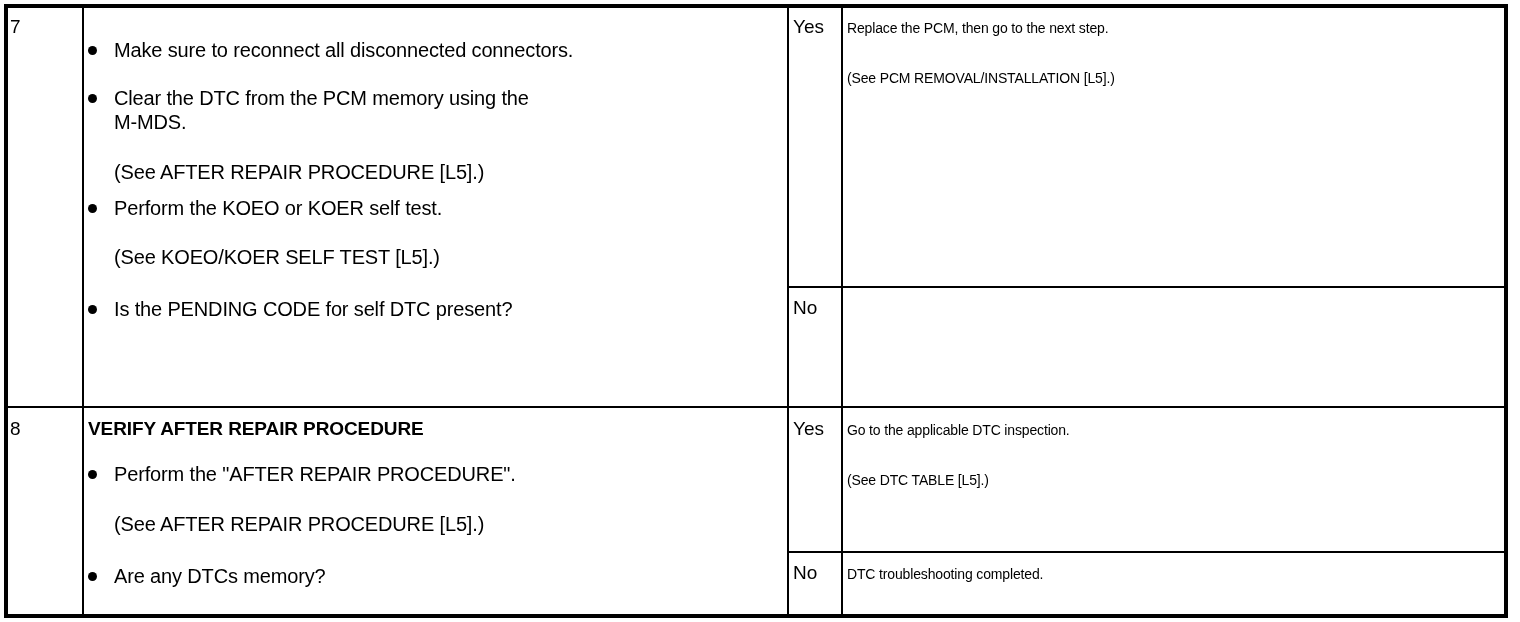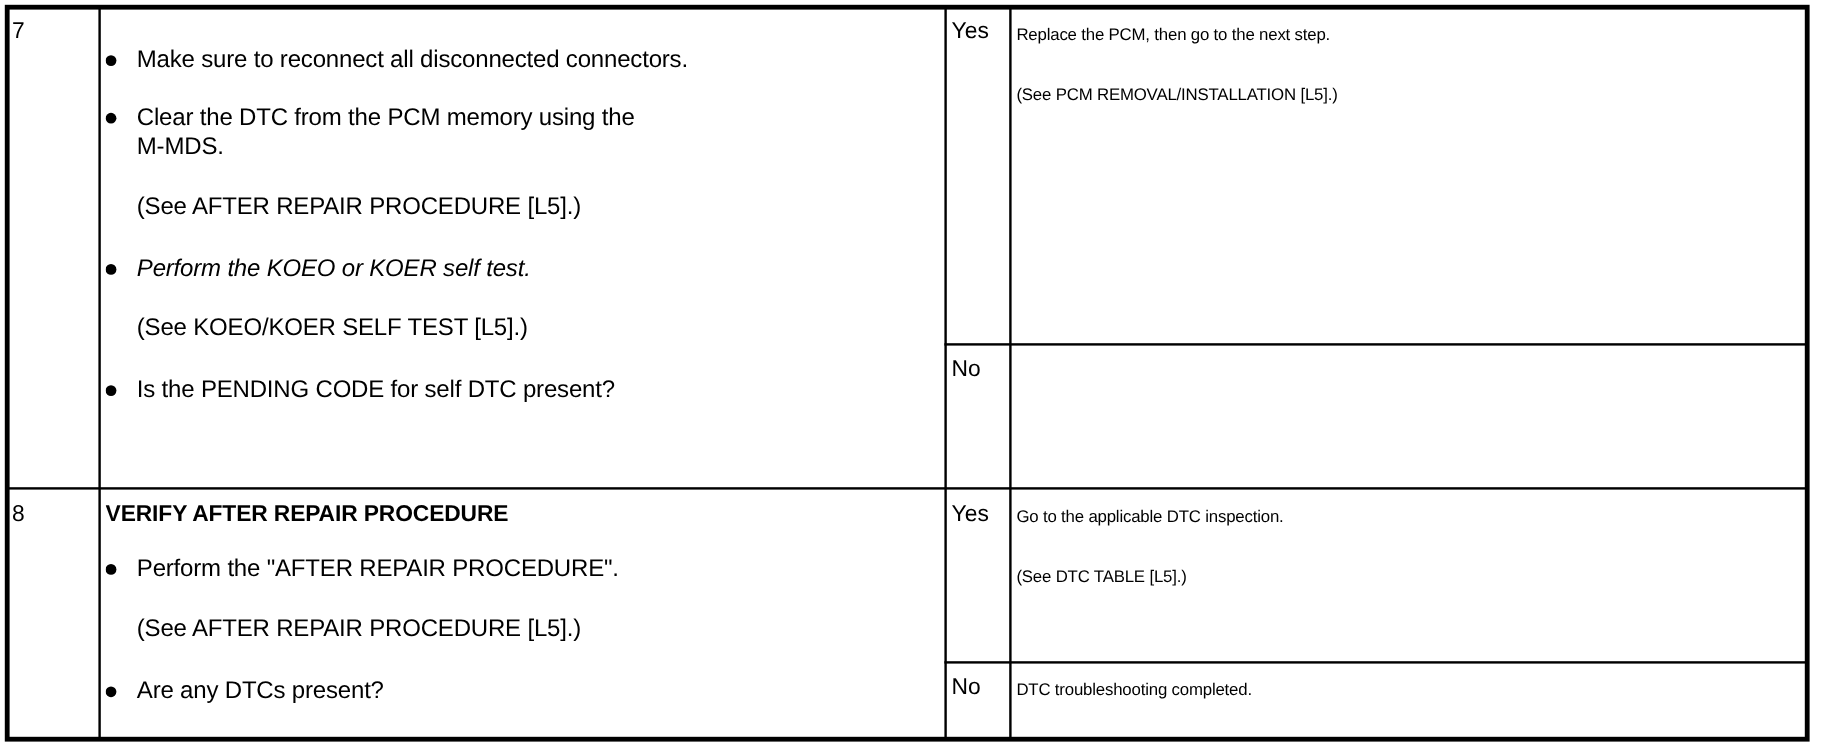--- a/index.html
+++ b/index.html
@@ -124,7 +124,7 @@
 
       <div class="note-line" style="margin-top:26px;">(See AFTER REPAIR PROCEDURE [L5].)</div>
 
-      <div class="bullet-item" style="margin-top:28px;font-style:italic;">
+      <div class="bullet-item" style="margin-top:12px;">
         <span class="bullet-dot"></span>
         <span>Perform the KOEO or KOER self test.</span>
       </div>

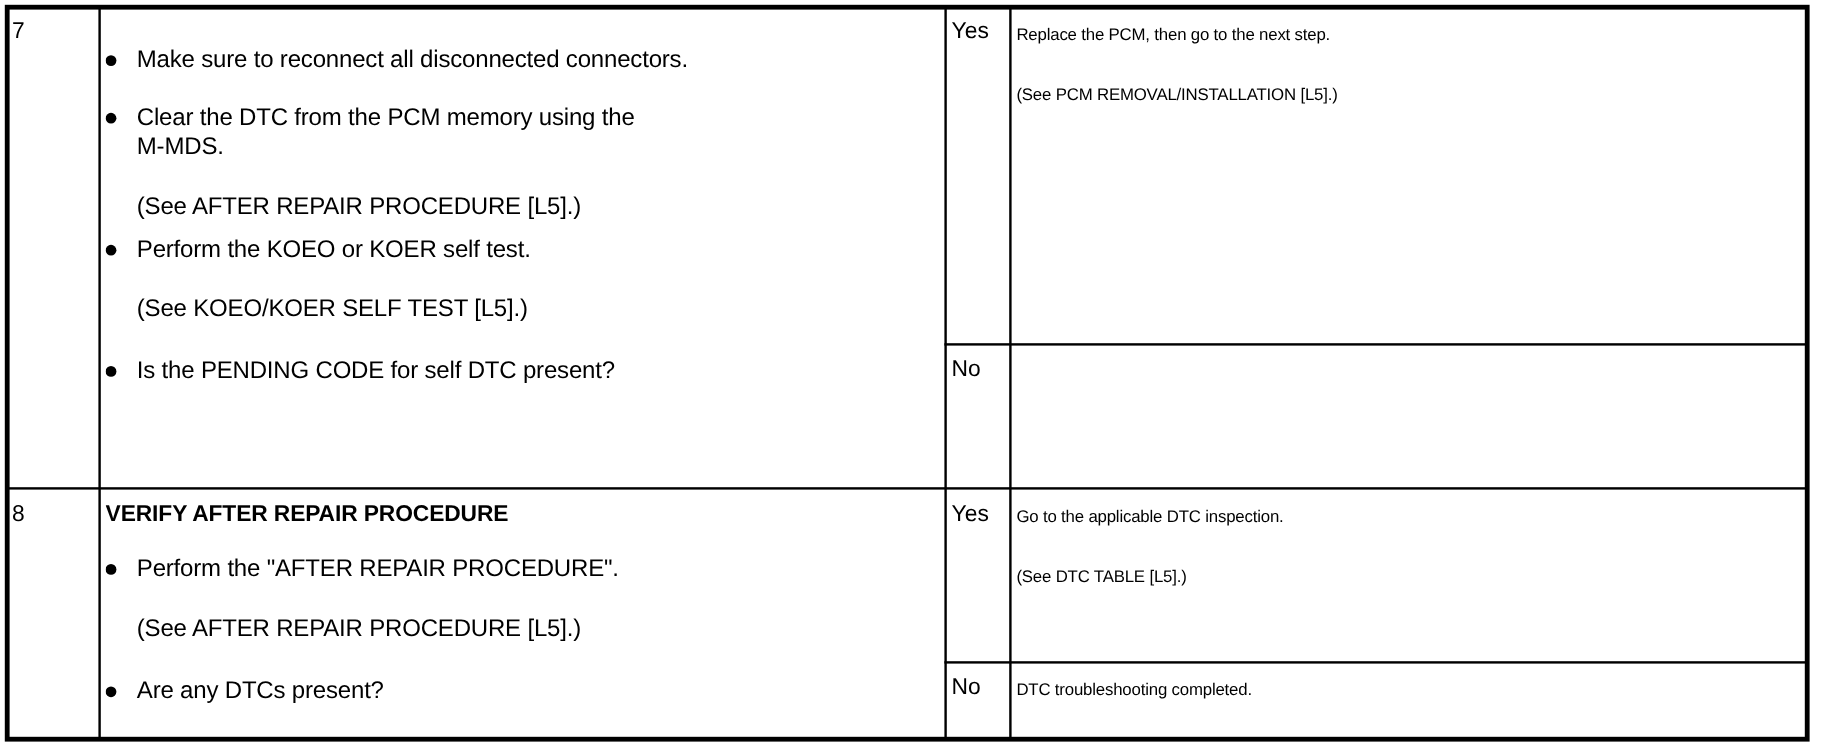--- a/index.html
+++ b/index.html
@@ -161,7 +161,7 @@
 
       <div class="bullet-item" style="margin-top:28px;">
         <span class="bullet-dot"></span>
-        <span>Are any DTCs present?</span>
+        <span>Are any DTCs memory?</span>
       </div>
     </div>
   </div>

